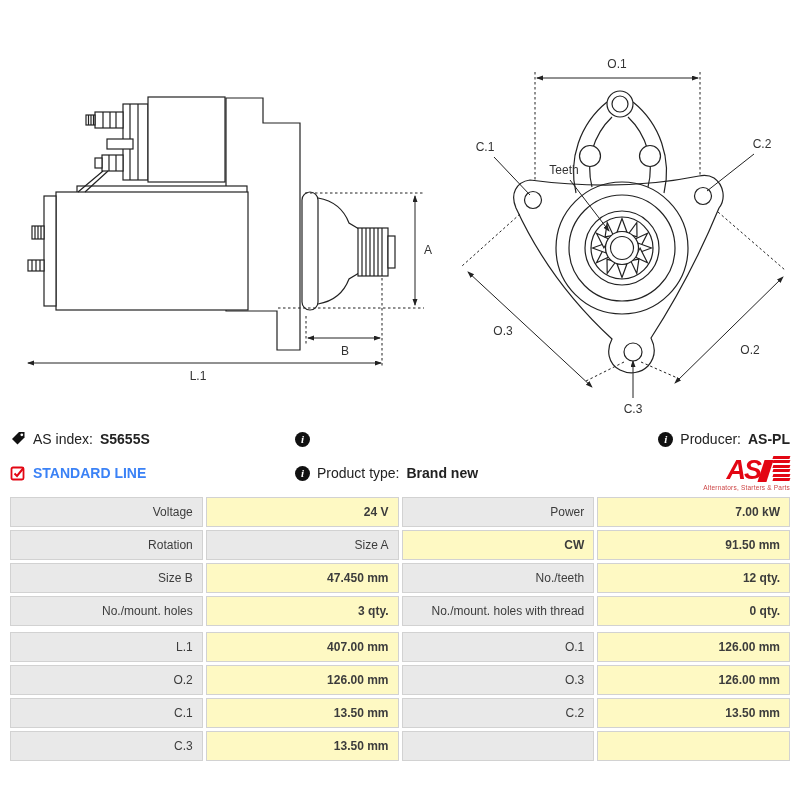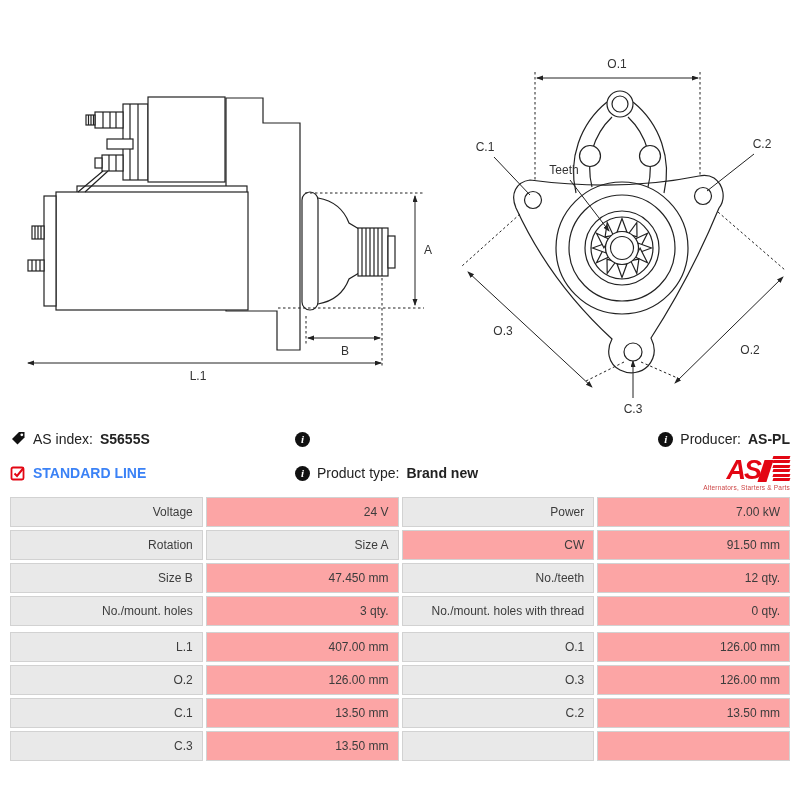--- a/index.html
+++ b/index.html
@@ -46,7 +46,7 @@
   .cell{border:1px solid #d2d2d2;min-height:24px;display:flex;align-items:center;
     justify-content:flex-end;text-align:right;padding:2px 9px;font-size:12px;color:#3c3c3c;}
   .cell.label{background:#e9e9e9;}
-  .cell.value{background:#fca5a5;}
+  .cell.value{background:#fef9c3;font-weight:bold;}
 </style>
 </head>
 <body>

